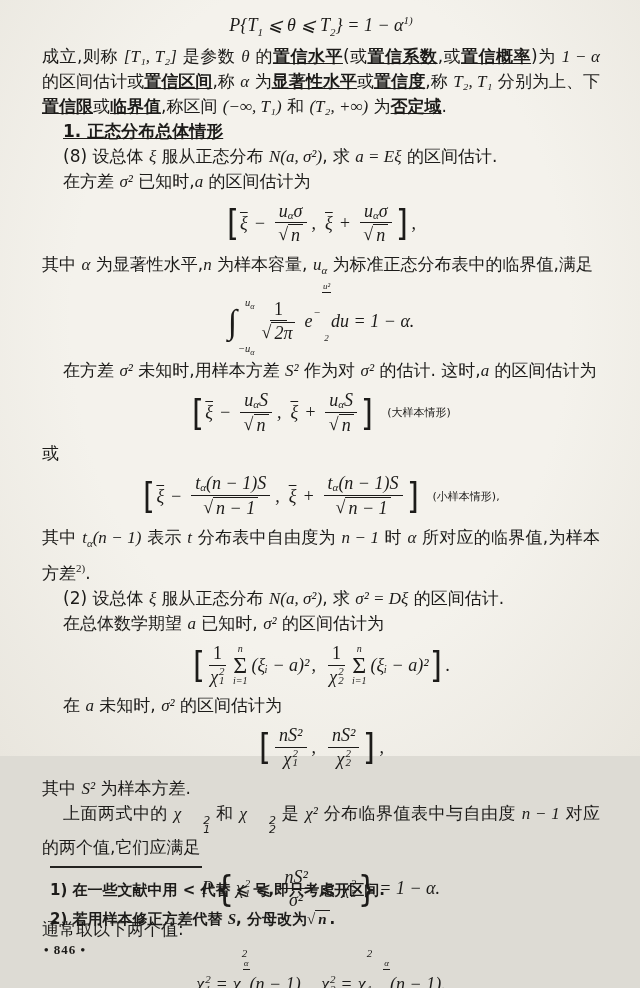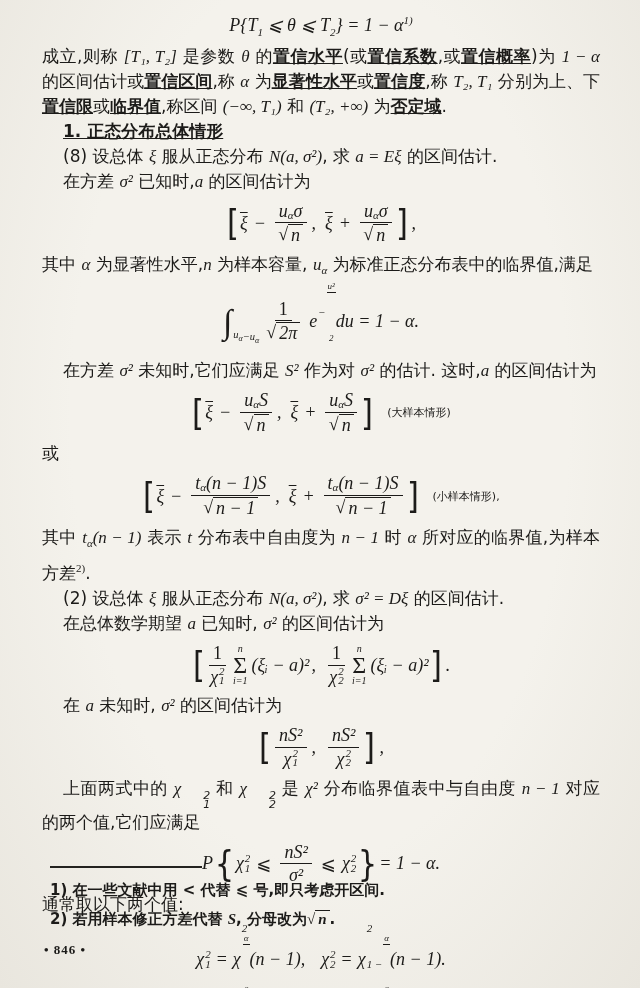--- a/index.html
+++ b/index.html
@@ -4,7 +4,7 @@
 <style>
   html,body{margin:0;padding:0;}
   body{width:640px;height:988px;overflow:hidden;background:#dddbd4;}
-  .page{position:relative;width:640px;height:988px;color:#1c1b19;
+  .page{position:relative;width:640px;height:756px;color:#1c1b19;
         background:radial-gradient(ellipse at 50% 42%, #f4f2ec 55%, #e9e6de 100%);
         font-family:"DejaVu Sans", sans-serif;}
   .content{padding:12px 40px 0 42px;}

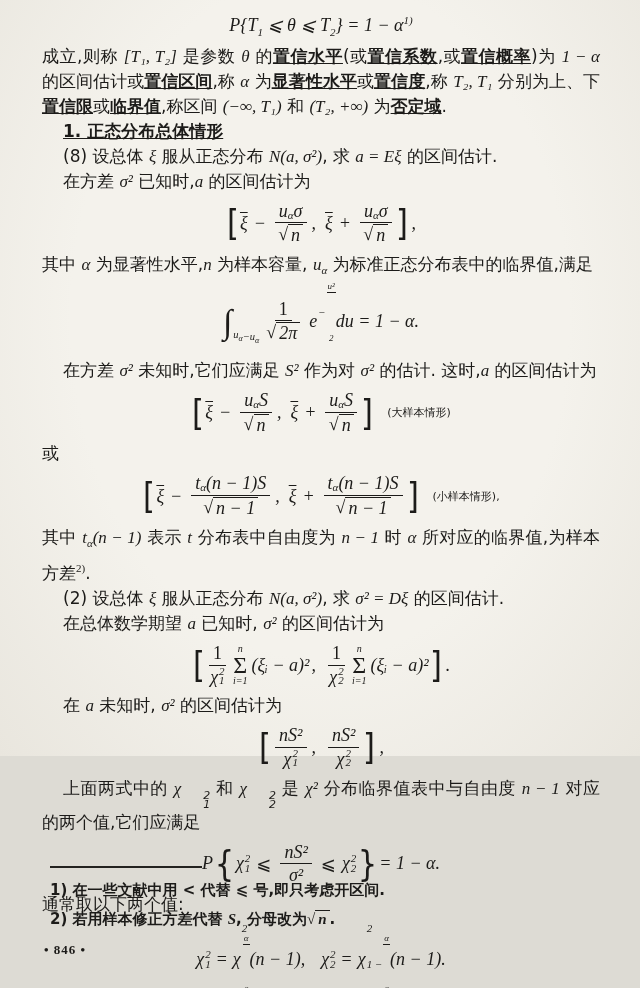--- a/index.html
+++ b/index.html
@@ -33,7 +33,7 @@
   .tail2{}
   .cap{font-style:normal;font-family:"DejaVu Sans", sans-serif;font-size:11px;margin-left:13px;}
   .int{font-style:normal;font-size:34px;line-height:0.8;}
-  .ilim{display:inline-flex;justify-content:space-between;height:44px;
+  .ilim{display:inline-flex;flex-direction:column;justify-content:space-between;height:44px;
         font-size:10.5px;margin:0 4px 0 1px;}
   .ilim .iup{align-self:flex-end;margin-top:-2px;}
   .ilim .ilo{align-self:flex-start;margin-bottom:-2px;margin-top:32px;}

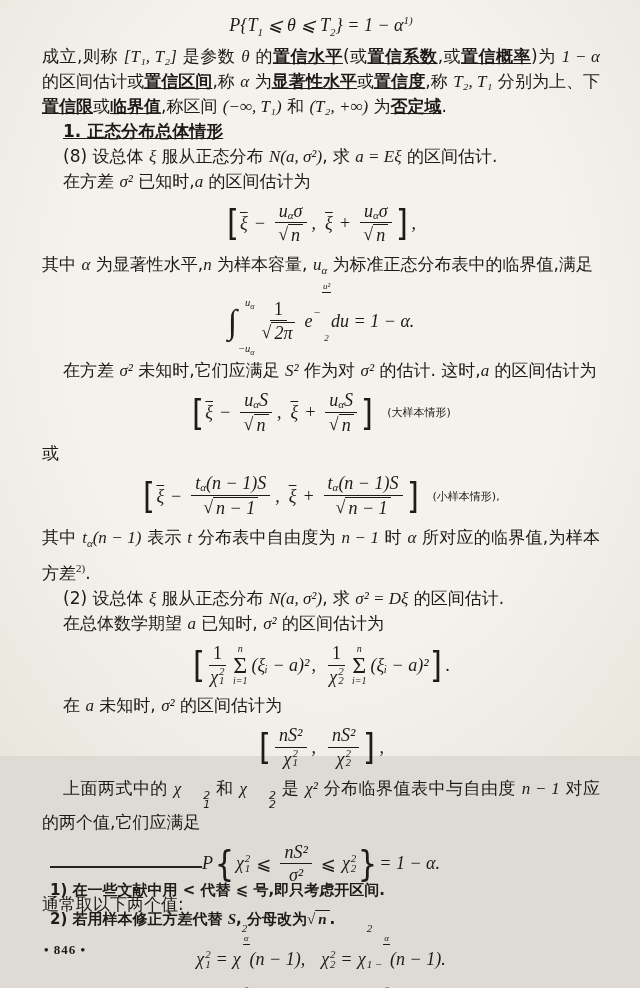--- a/index.html
+++ b/index.html
@@ -131,7 +131,7 @@
     <span class="mi tail2">du = 1 − α.</span>
   </div>
 
-  <p class="body ind"><span>在方差 </span><span class="mi">σ²</span><span> 未知时,它们应满足 </span><span class="mi">S²</span><span> 作为对 </span><span class="mi">σ²</span><span> 的估计. 这时,</span><span class="mi">a</span><span> 的区间估计为</span></p>
+  <p class="body ind"><span>在方差 </span><span class="mi">σ²</span><span> 未知时,用样本方差 </span><span class="mi">S²</span><span> 作为对 </span><span class="mi">σ²</span><span> 的估计. 这时,</span><span class="mi">a</span><span> 的区间估计为</span></p>
 
   <div class="disp">
     <span class="big">[</span>

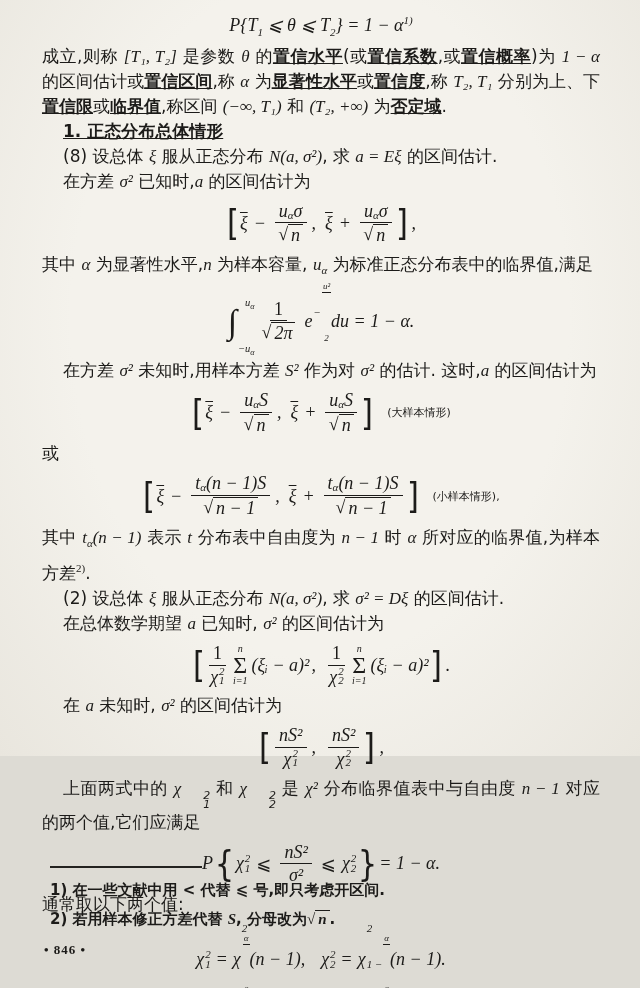--- a/index.html
+++ b/index.html
@@ -283,6 +283,7 @@
     <span class="mi tail">,</span>
   </div>
 
+  <p class="body"><span>其中 </span><span class="mi">S²</span><span> 为样本方差.</span></p>
 
   <p class="body ind"><span>上面两式中的 </span><span class="mi">χ</span><span class="ss">
           <span>2</span>

